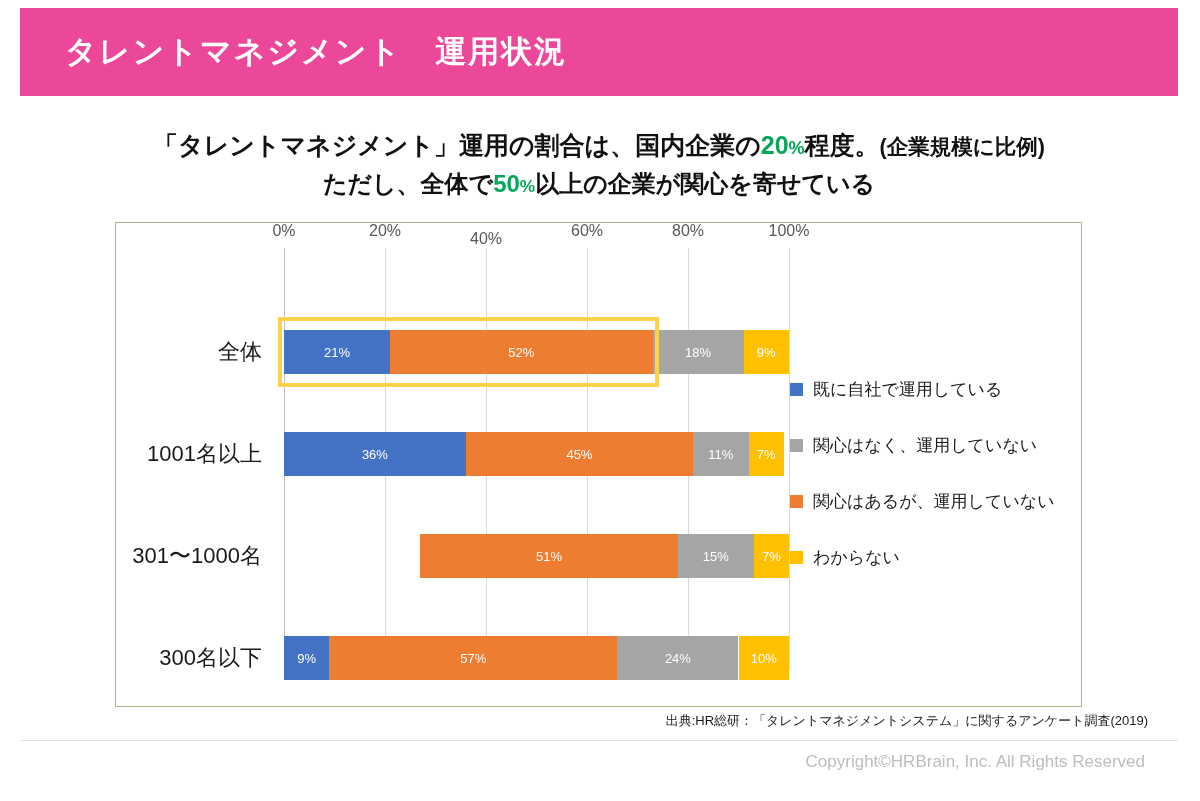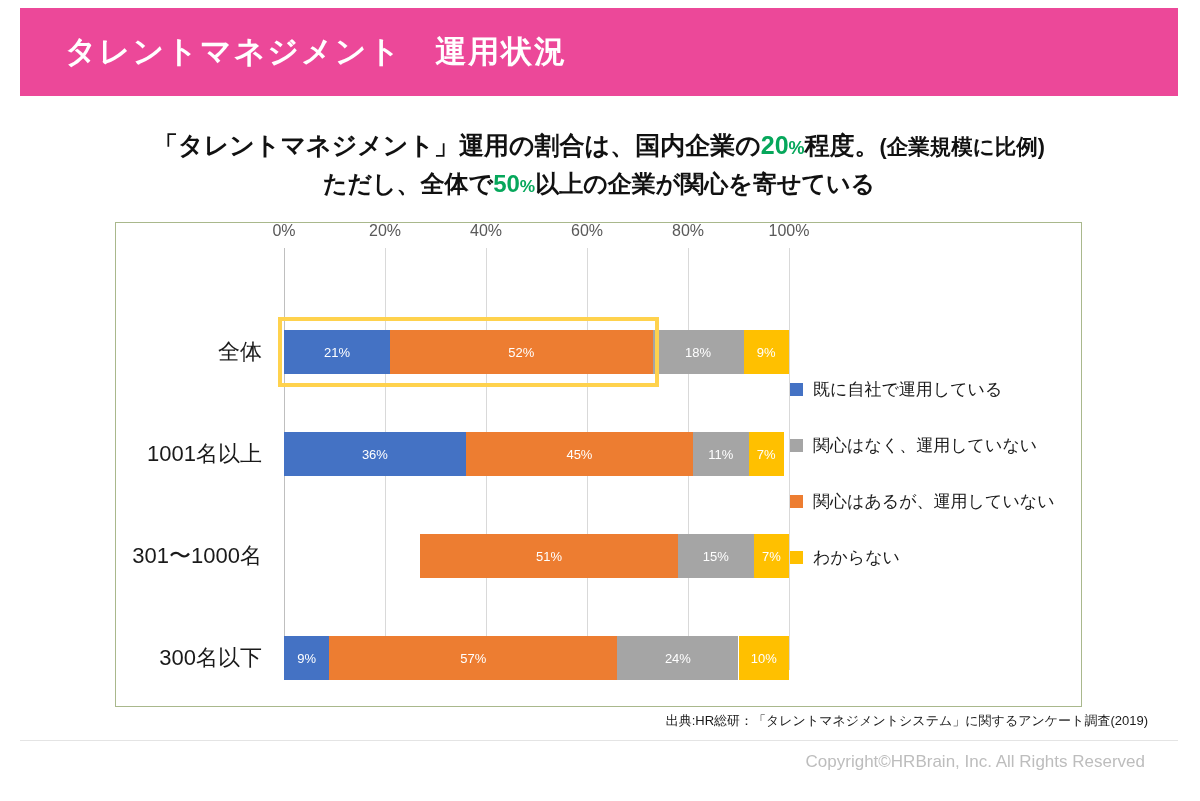--- a/index.html
+++ b/index.html
@@ -116,7 +116,7 @@
         <div class="gridline" style="left: 101px;"></div>
         <div class="tick-label" style="left: 101px;">20%</div>
         <div class="gridline" style="left: 202px;"></div>
-        <div class="tick-label" style="left: 202px;">40%</div>
+        <div class="tick-label" style="left: 202px; margin-top: 8px;">40%</div>
         <div class="gridline" style="left: 303px;"></div>
         <div class="tick-label" style="left: 303px;">60%</div>
         <div class="gridline" style="left: 404px;"></div>

